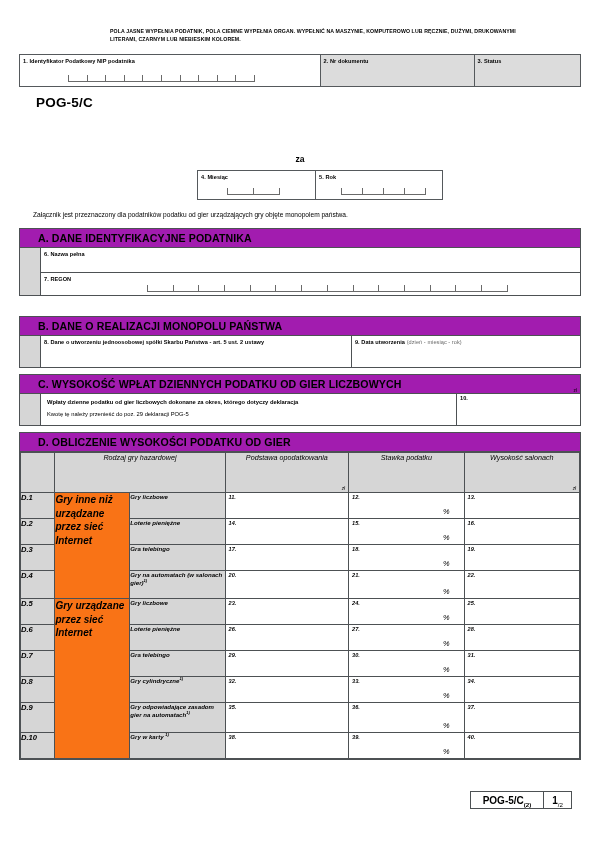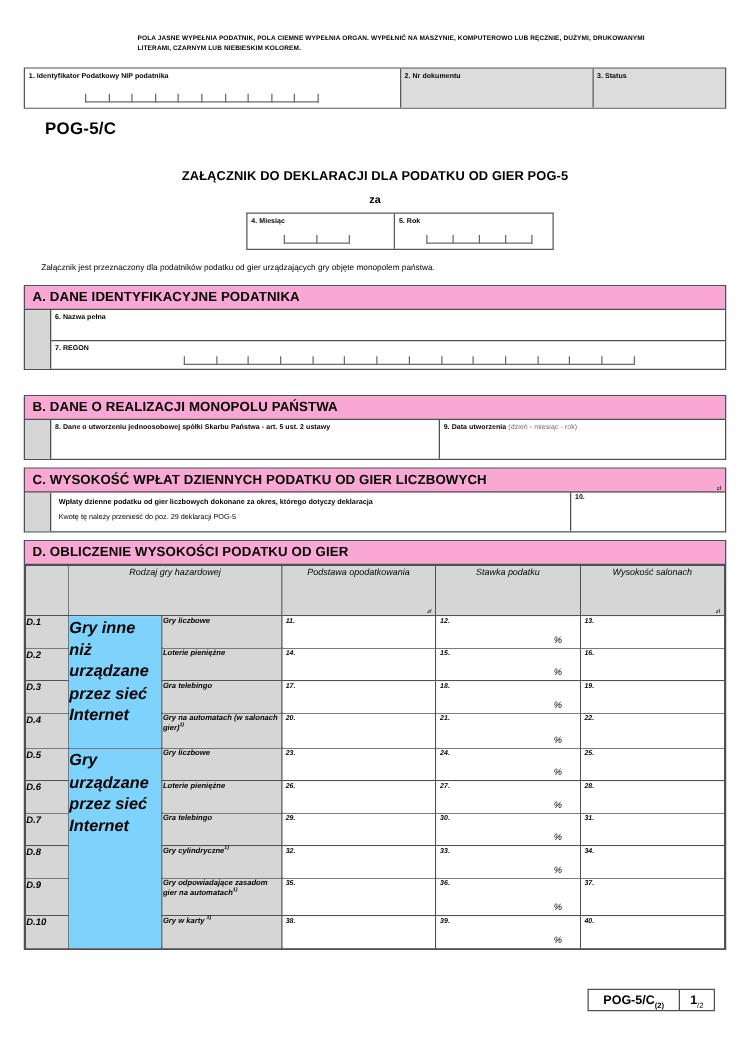--- a/index.html
+++ b/index.html
@@ -205,7 +205,6 @@
 
   <div class="formcode">POG-5/C</div>
 
-  <div class="maintitle">ZAŁĄCZNIK DO DEKLARACJI DLA PODATKU OD GIER POG-5</div>
   <div class="za">za</div>
 
   <div class="periodrow">

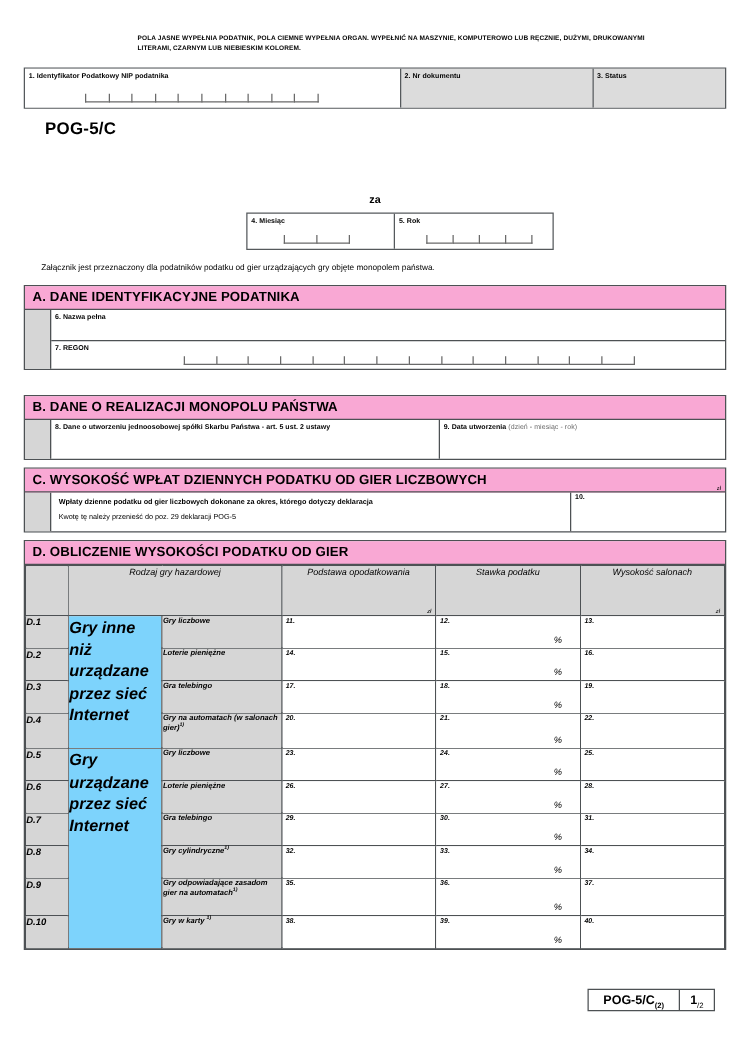--- a/index.html
+++ b/index.html
@@ -84,8 +84,8 @@
     border:1.6px solid #4d5154;box-sizing:border-box;background:#fff;
   }
   .sec-head{
-    background:#f9a8d4;border-bottom:1.3px solid #4d5154;
-    font-size:10.6px;font-weight:bold;padding:3px 0 3px 6px;letter-spacing:.1px;
+    background:#a21caf;border-bottom:1.3px solid #4d5154;
+    font-size:10.6px;font-weight:bold;padding:3px 0 3px 18px;letter-spacing:.1px;
     position:relative;
   }
   .sec-head .zl{

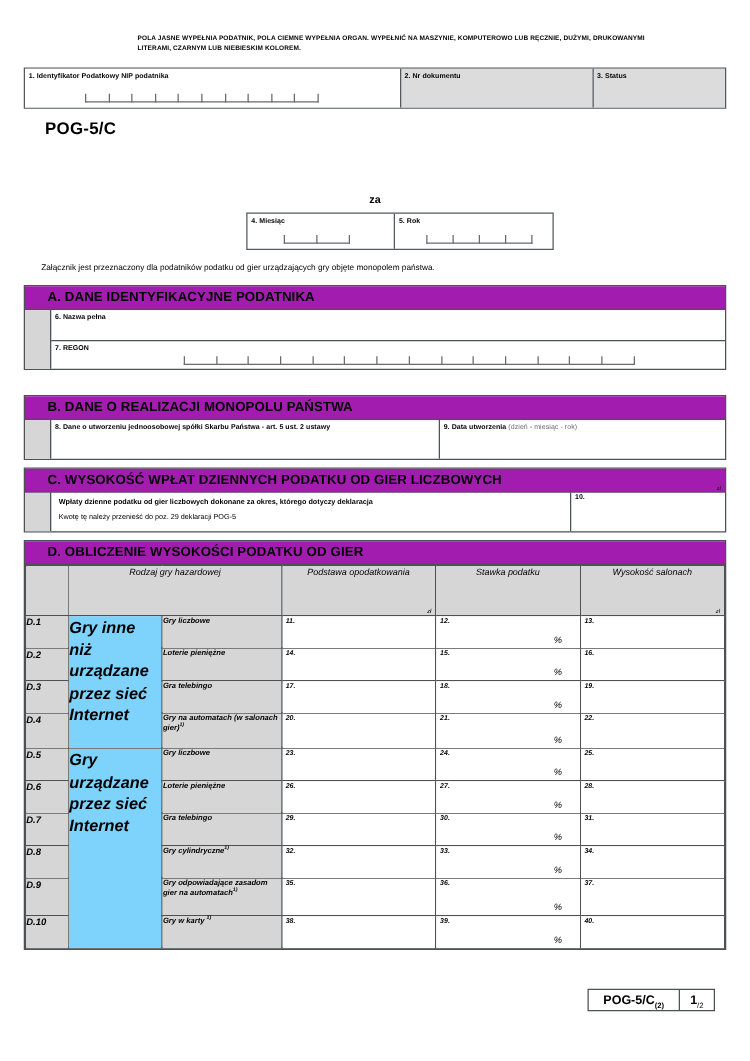--- a/index.html
+++ b/index.html
@@ -144,7 +144,7 @@
     vertical-align:middle;
   }
   td.groupcell{
-    background:#7dd3fc;font-weight:bold;font-size:13px;line-height:1.35;
+    background:#f97316;font-weight:bold;font-size:10px;line-height:1.35;
     padding:2px 0 0 7px;vertical-align:middle;
   }
   td.namecell{

